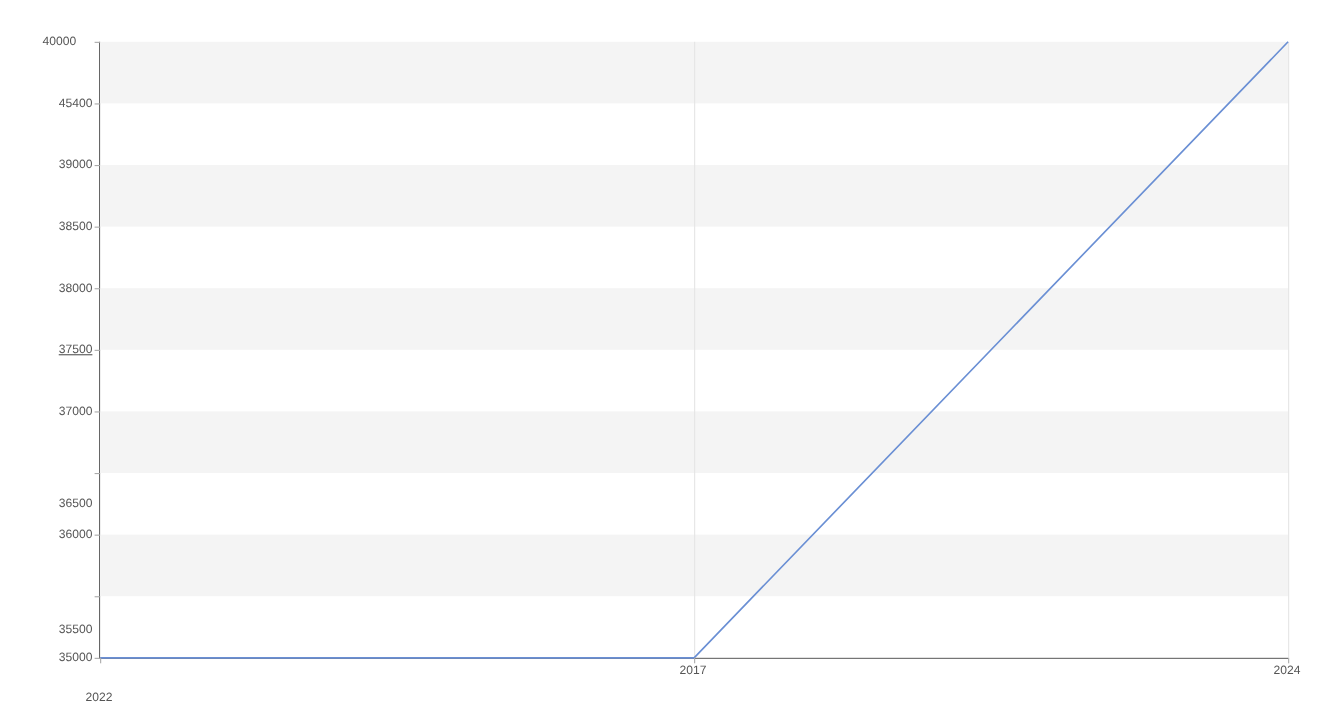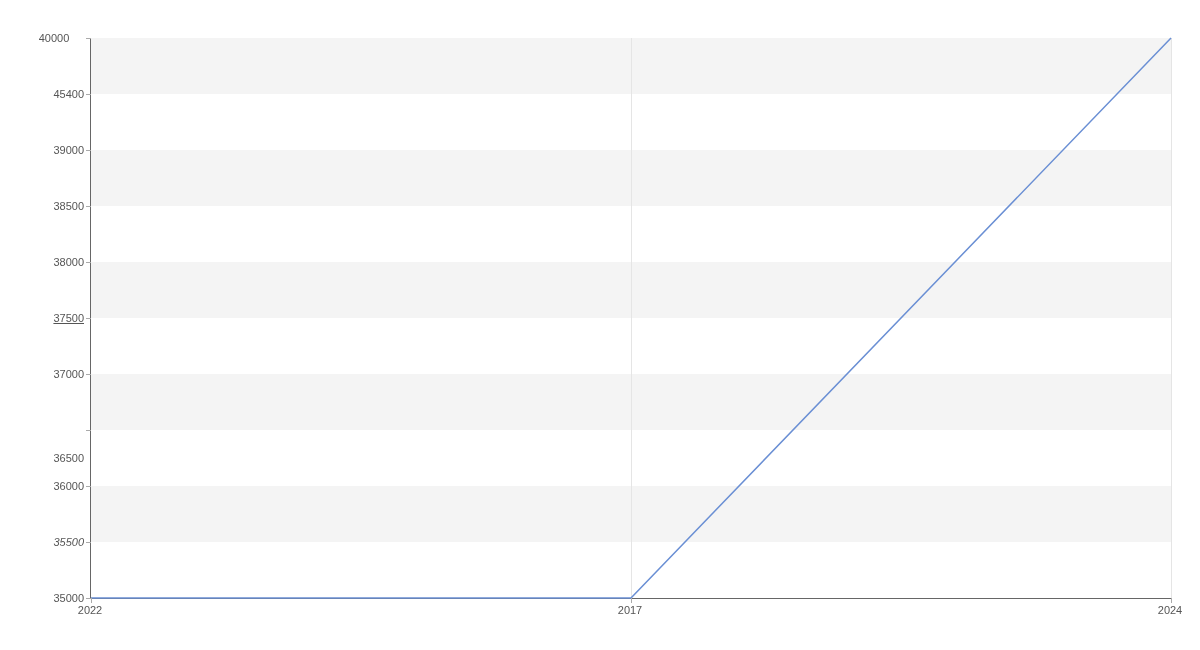--- a/index.html
+++ b/index.html
@@ -124,7 +124,7 @@
     <div class="x-tick-label" style="left: 630px;">2017</div>
     <div class="x-tick-label" style="left: 1170px;">2024</div>
     <div class="y-tick-label" style="top: 598px;">35000</div>
-    <div class="y-tick-label" style="top: 542px; font-style: italic;">35500</div>
+    <div class="y-tick-label" style="top: 572px;">35500</div>
     <div class="y-tick-label" style="top: 486px;">36000</div>
     <div class="y-tick-label" style="top: 430px; margin-top: 28px;">36500</div>
     <div class="y-tick-label" style="top: 374px;">37000</div>

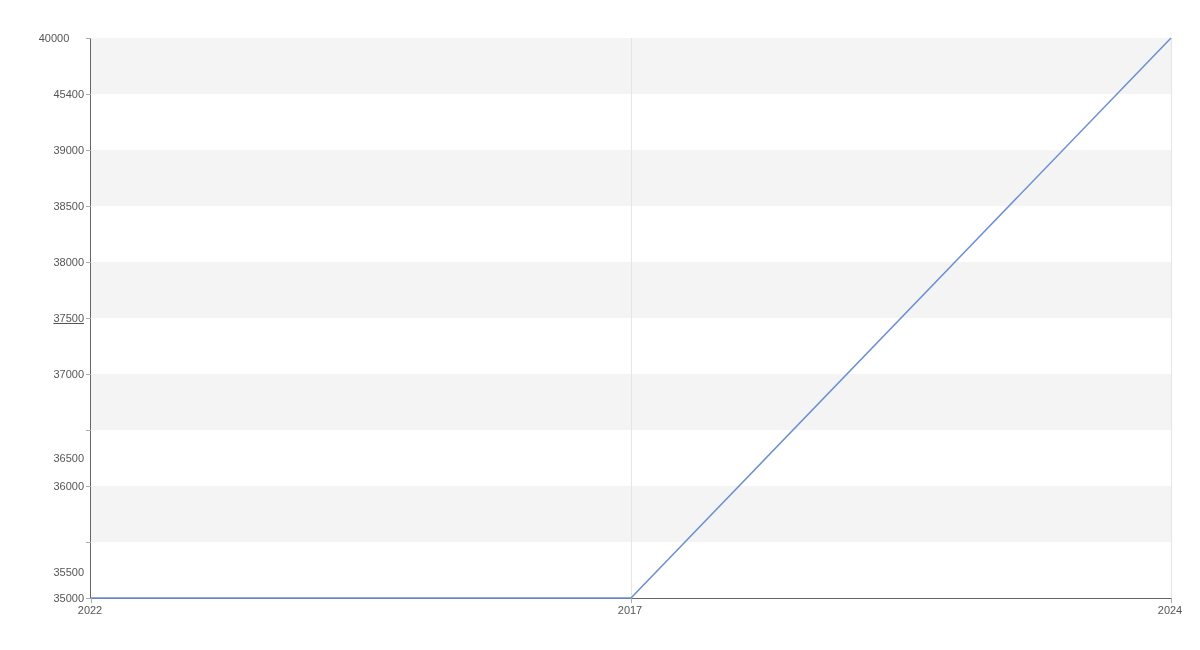--- a/index.html
+++ b/index.html
@@ -120,7 +120,7 @@
       <div class="y-tick-mark" style="top: 56px;"></div>
       <div class="y-tick-mark" style="top: 0px;"></div>
     </div>
-<div class="x-tick-label" style="left: 90px;">2022</div>
+<div class="x-tick-label" style="left: 90px; margin-top: 24px;">2022</div>
     <div class="x-tick-label" style="left: 630px;">2017</div>
     <div class="x-tick-label" style="left: 1170px;">2024</div>
     <div class="y-tick-label" style="top: 598px;">35000</div>

